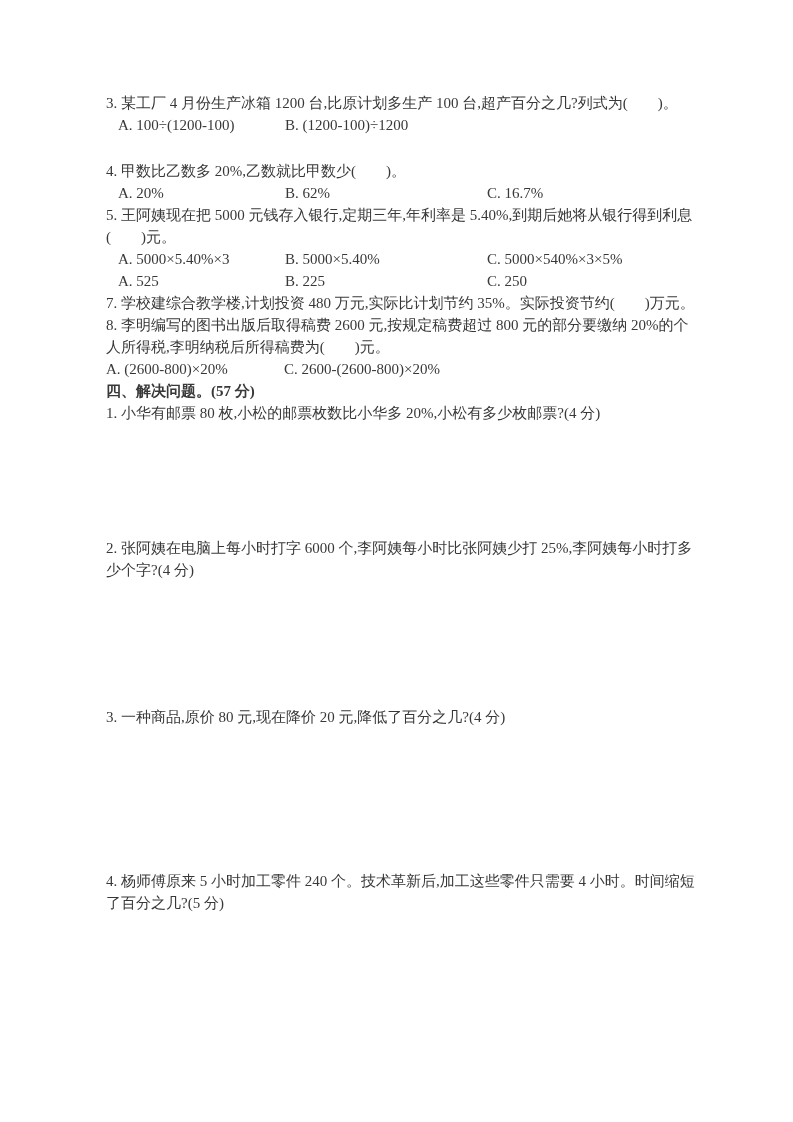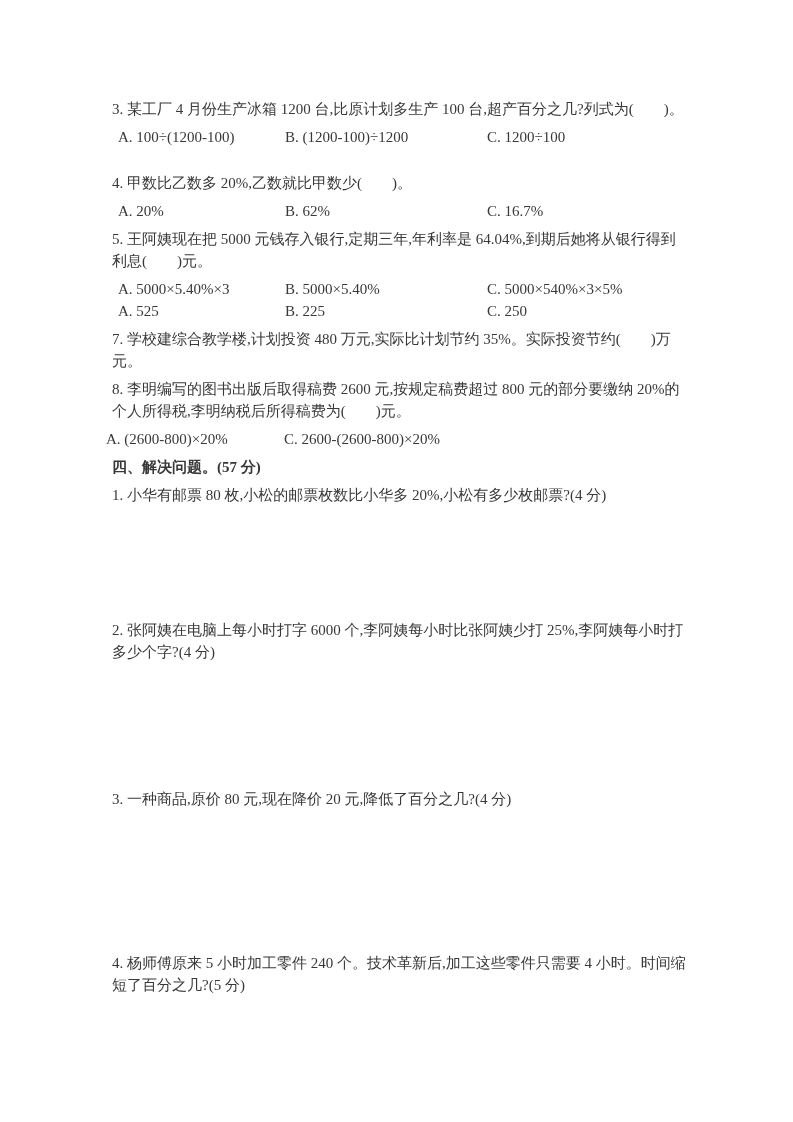--- a/index.html
+++ b/index.html
@@ -25,7 +25,7 @@
     font-size: 15px;
     line-height: 22px;
   }
-  p { margin: 6px; }
+  p { margin: 0; }
   .q-text {
     word-break: break-all;
   }

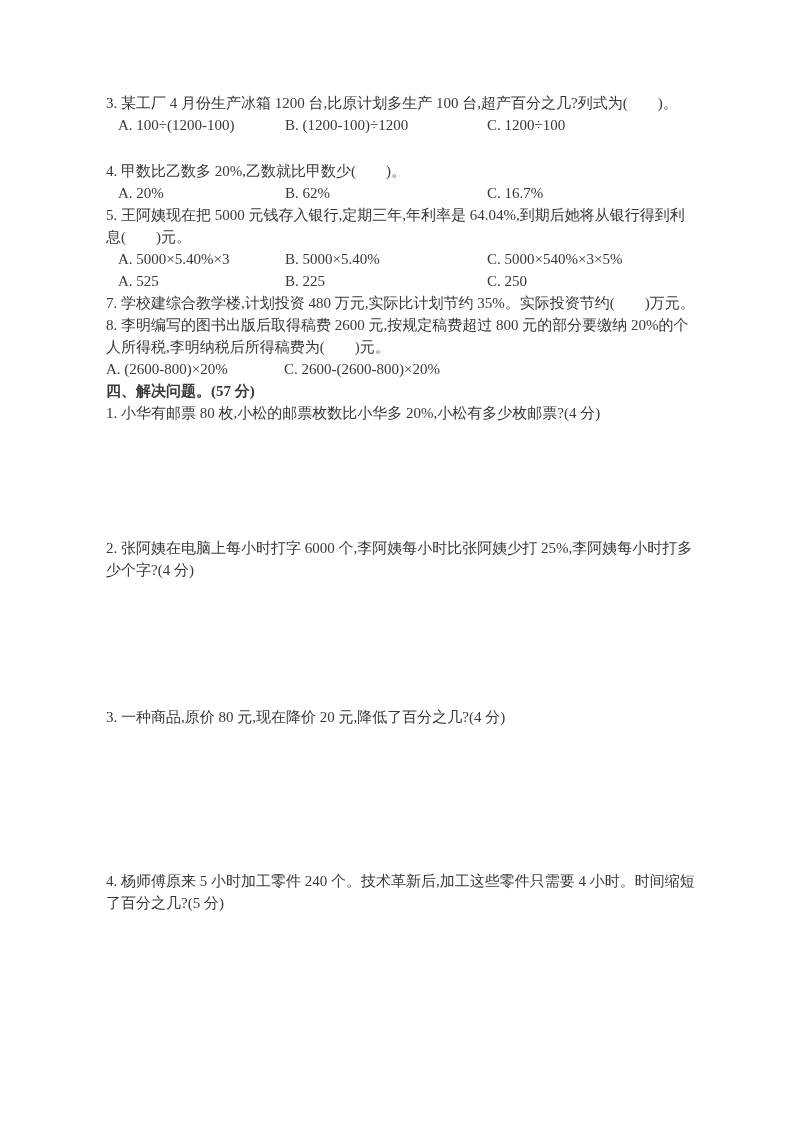--- a/index.html
+++ b/index.html
@@ -57,7 +57,6 @@
       <div class="opts">
         <span class="opt">A. 100÷(1200-100)</span>
         <span class="opt">B. (1200-100)÷1200</span>
-        <span class="opt">C. 1200÷100</span>
       </div>
     </section>
 

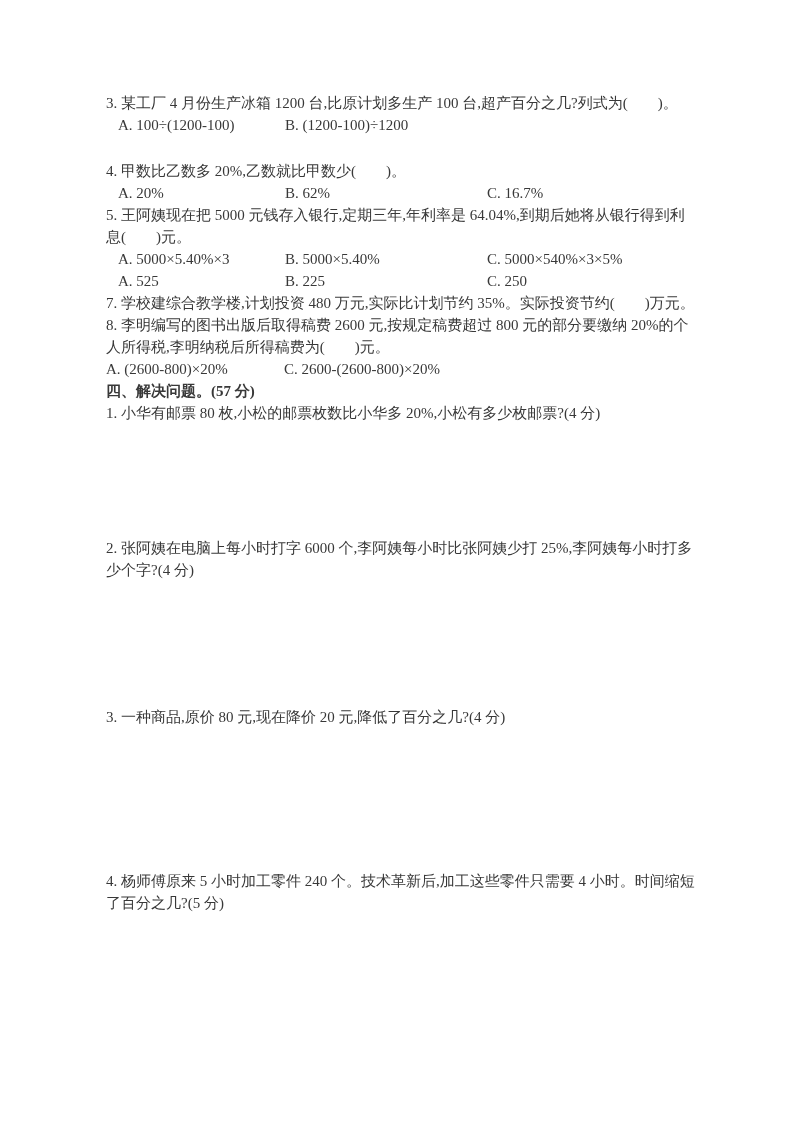--- a/index.html
+++ b/index.html
@@ -70,7 +70,7 @@
     </section>
 
     <section class="cq">
-      <p class="q-text">5. 王阿姨现在把 5000 元钱存入银行,定期三年,年利率是 64.04%,到期后她将从银行得到利息(　　)元。</p>
+      <p class="q-text">5. 王阿姨现在把 5000 元钱存入银行,定期三年,年利率是 5.40%,到期后她将从银行得到利息(　　)元。</p>
       <div class="opts">
         <span class="opt">A. 5000×5.40%×3</span>
         <span class="opt">B. 5000×5.40%</span>

